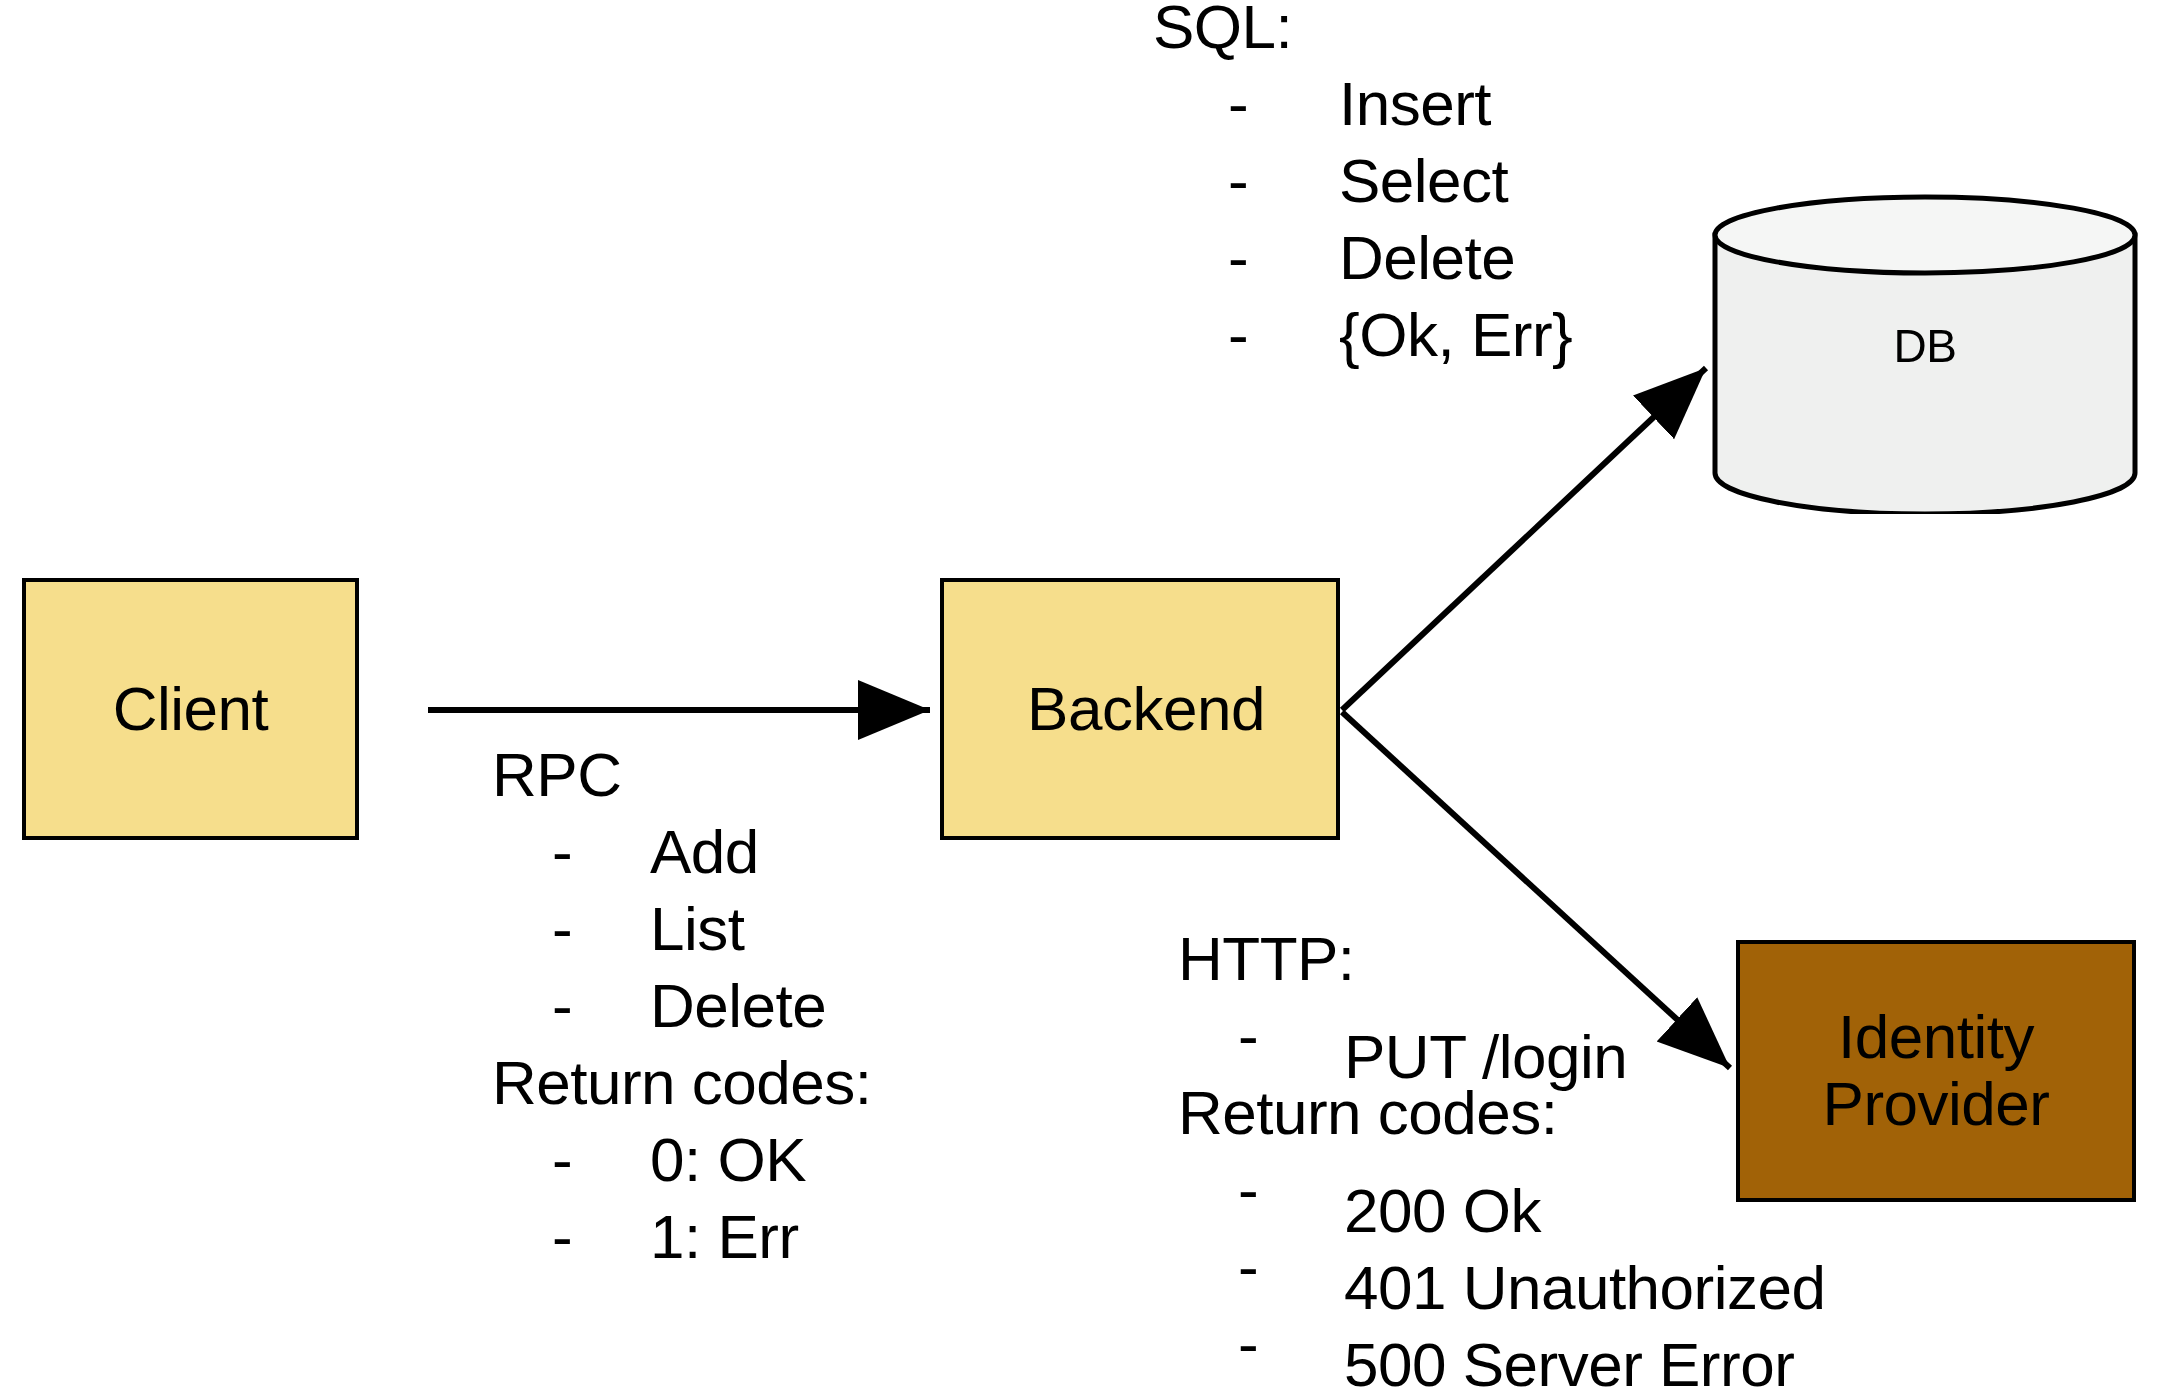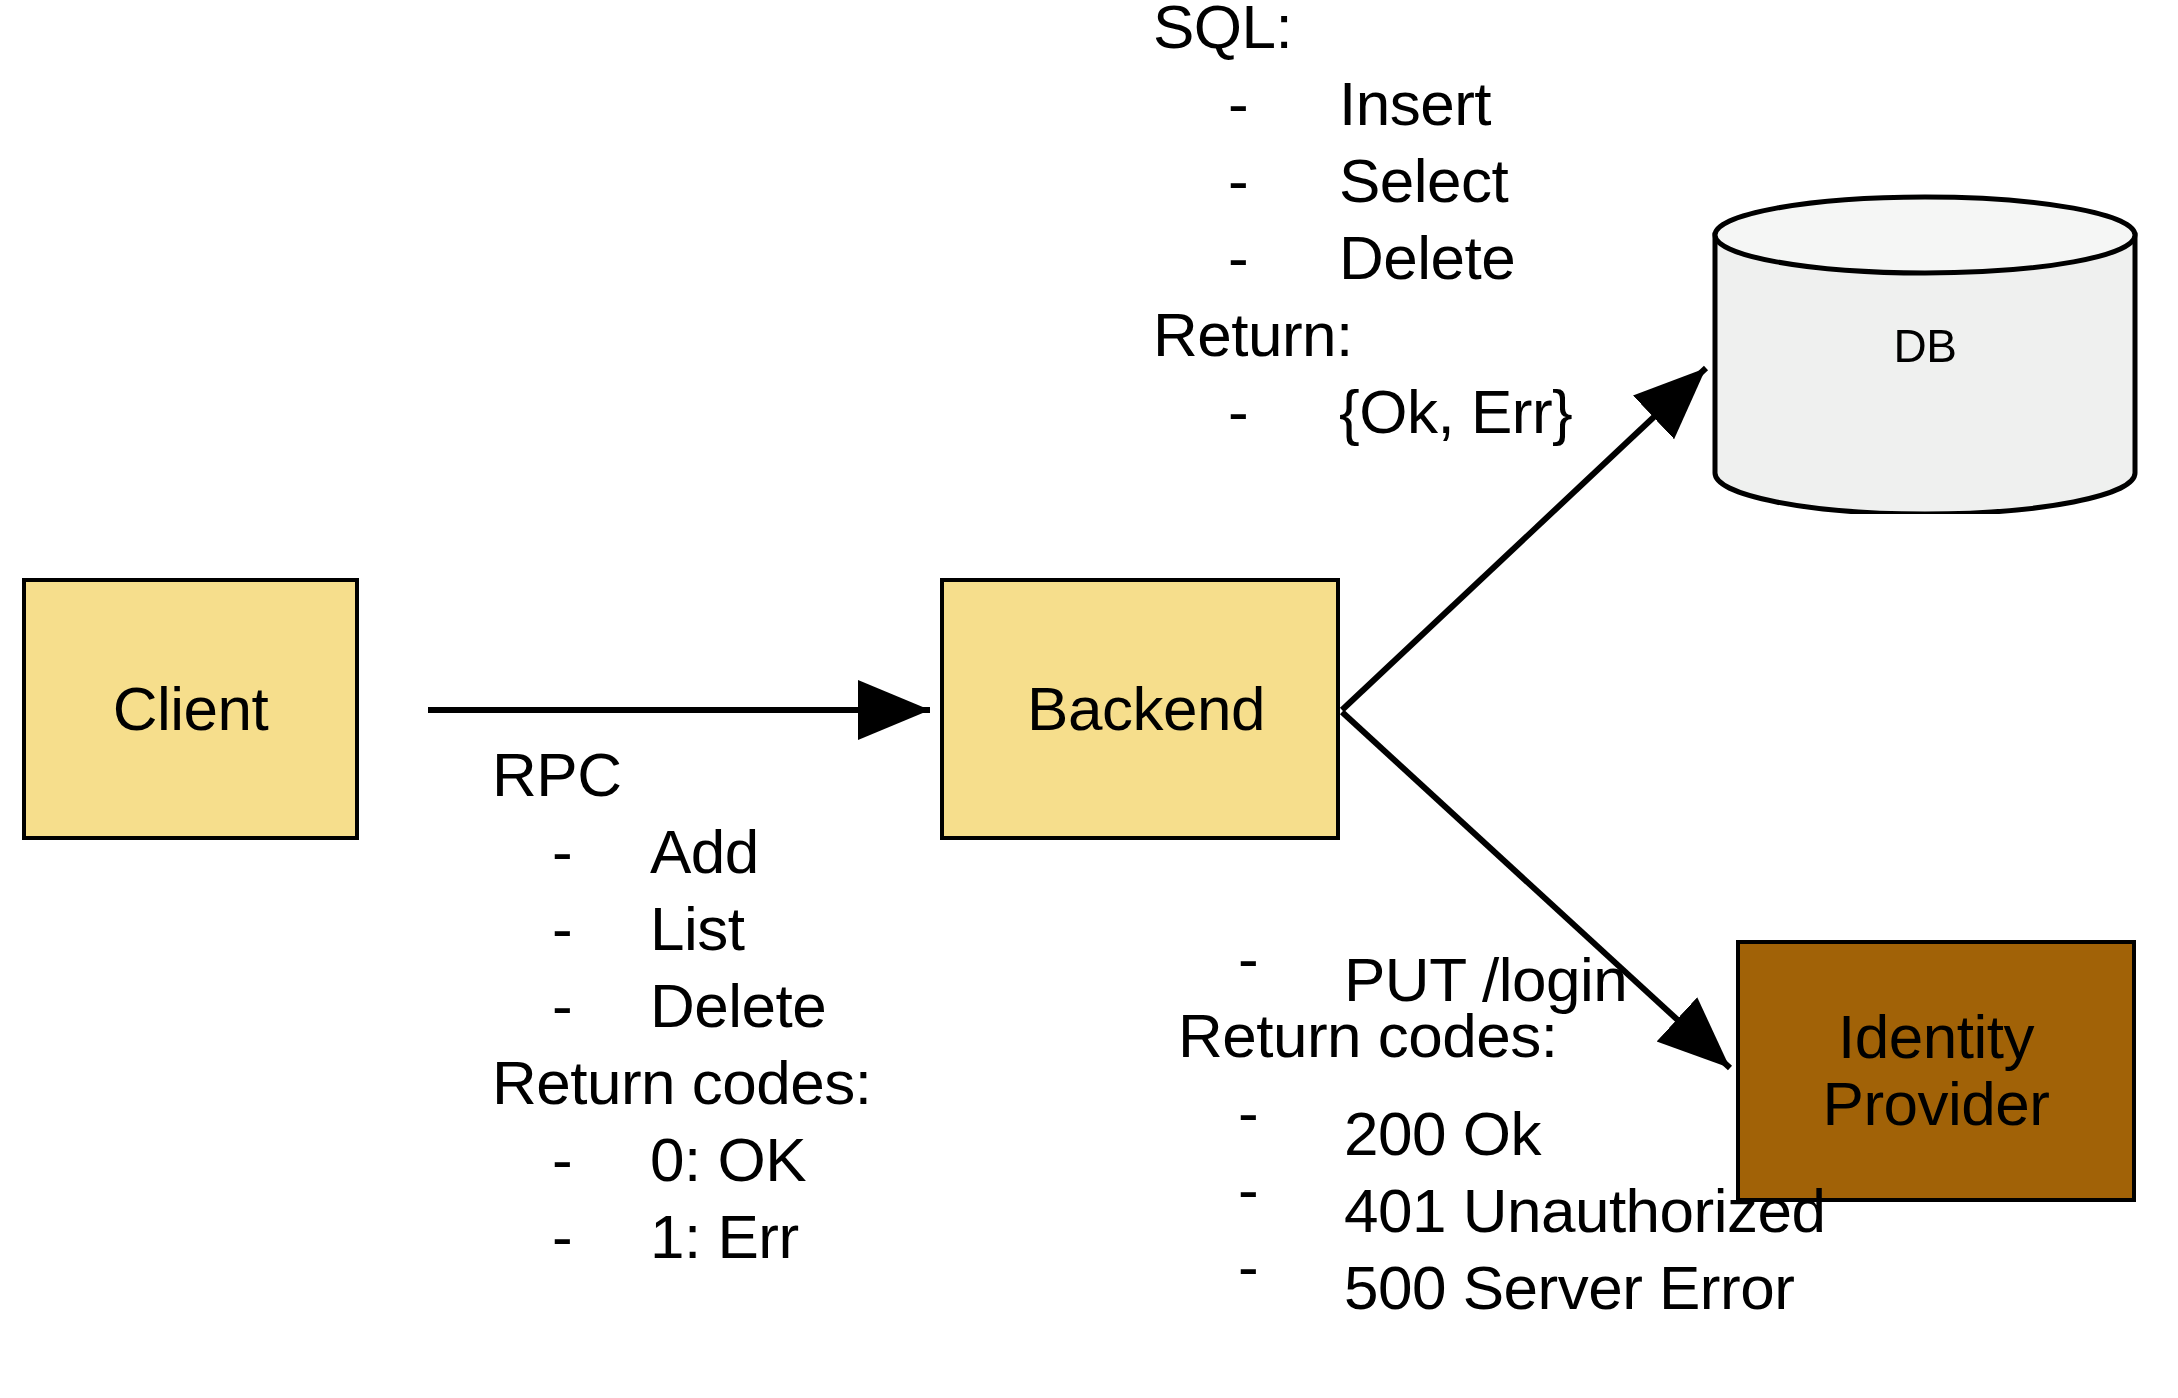--- a/index.html
+++ b/index.html
@@ -157,7 +157,6 @@
       <span class="txt">Delete</span>
     </div>
 
-    <div class="ln">Return:</div>
 
     <div class="ln item">
       <span class="dash">-</span>

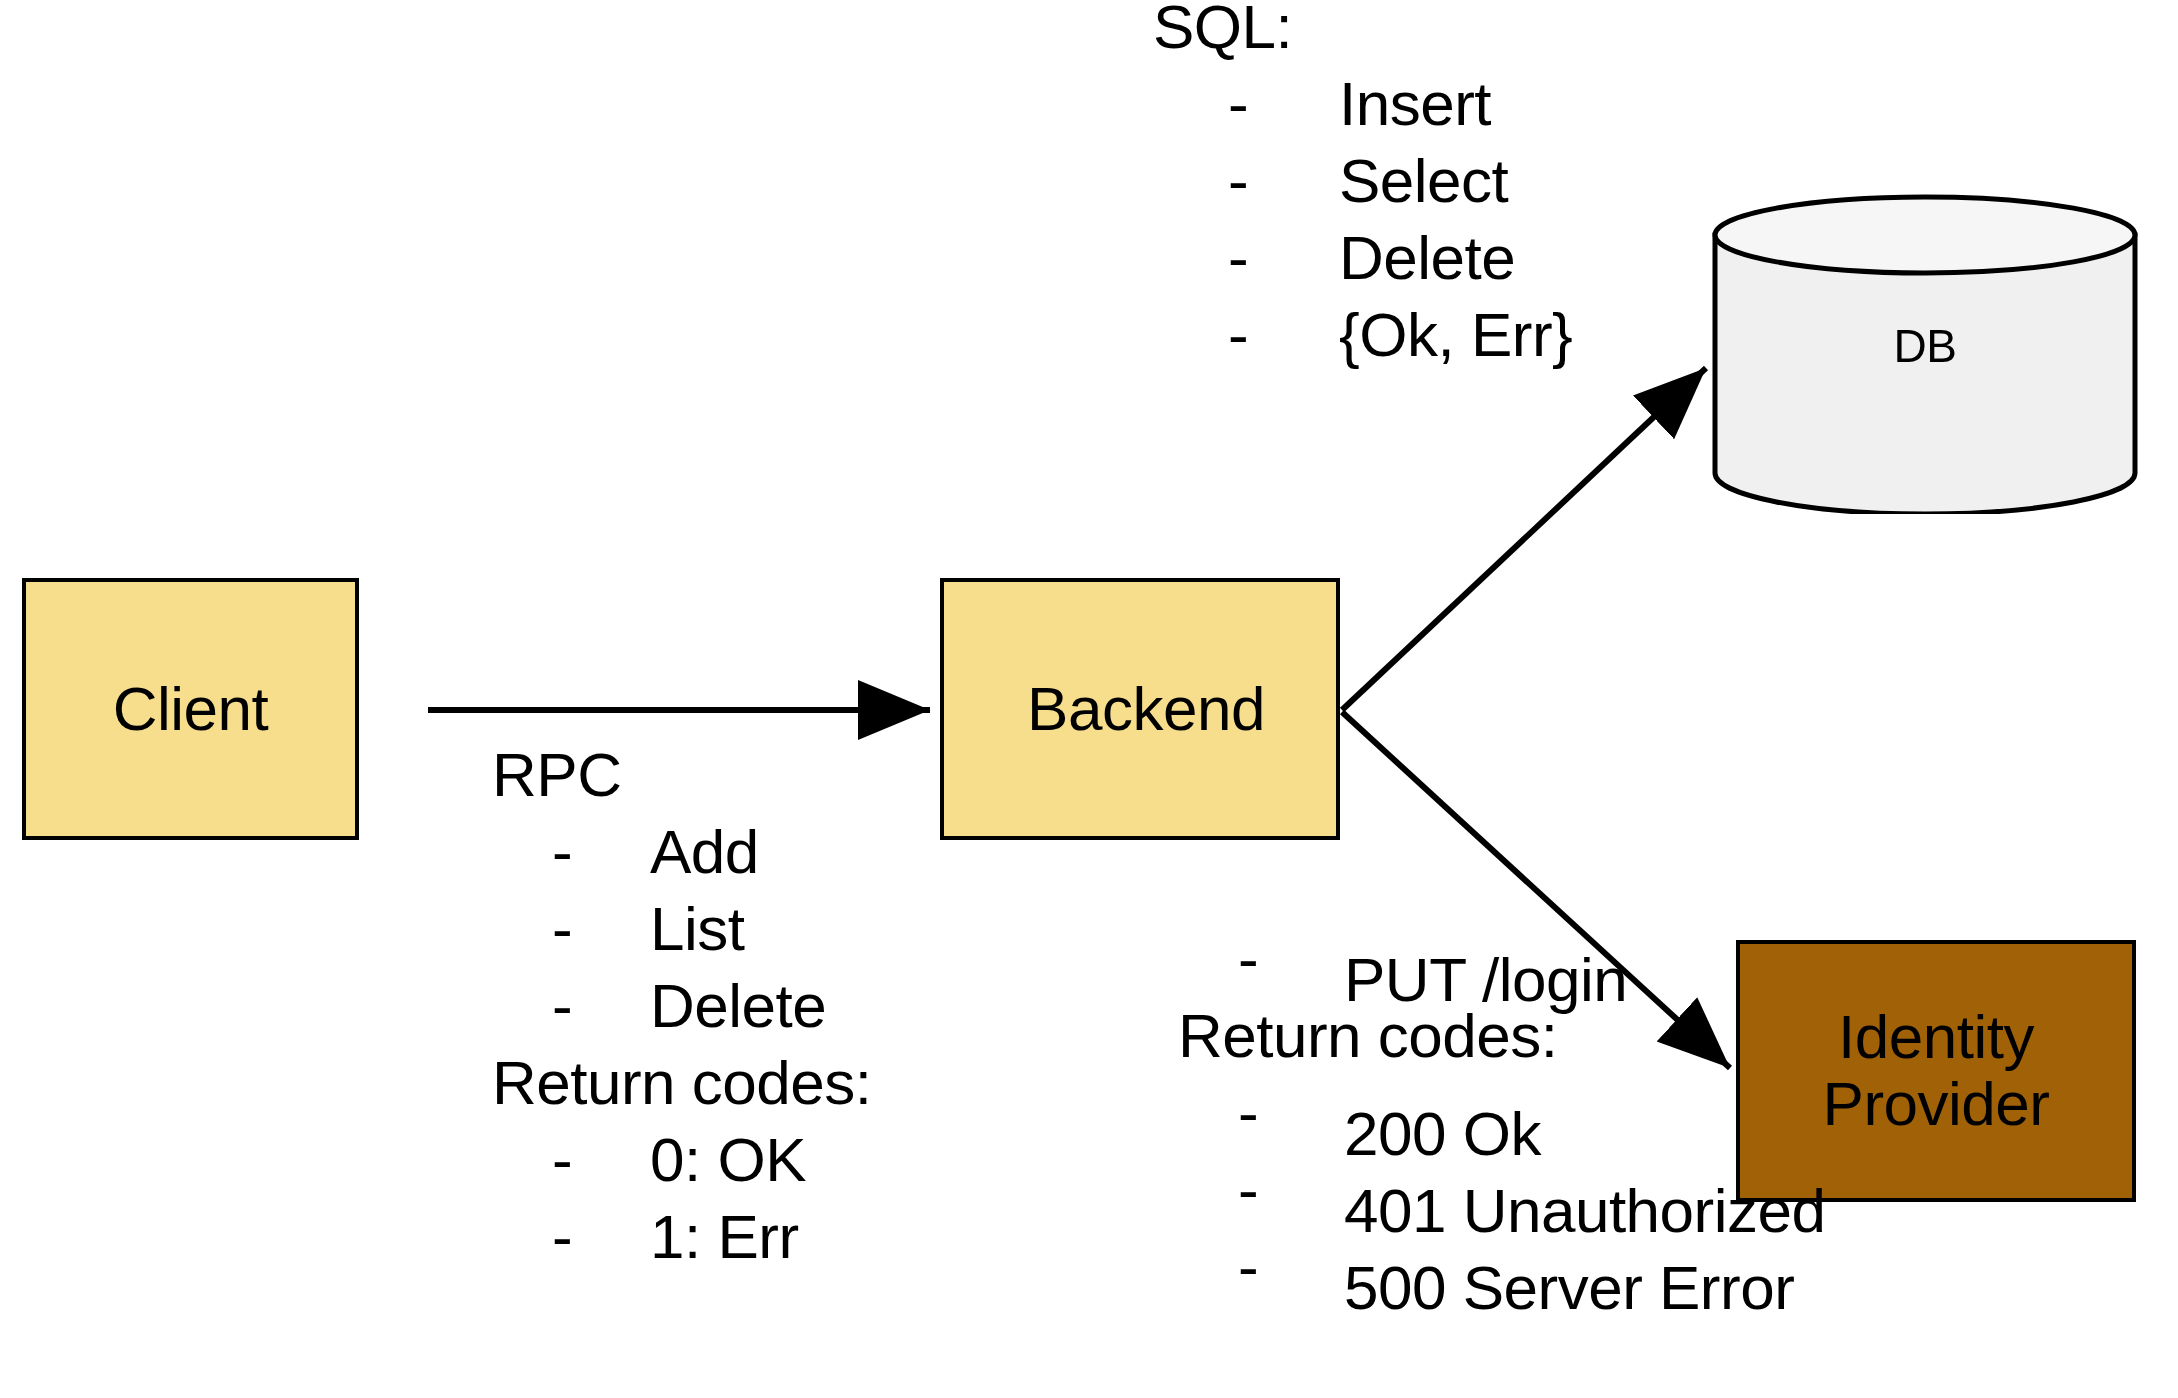--- a/index.html
+++ b/index.html
@@ -193,6 +193,7 @@
   </div>
 
   <div class="annot" id="annot-http">
+    <div class="ln">HTTP:</div>
 
     <div class="ln item">
       <span class="dash">-</span>

